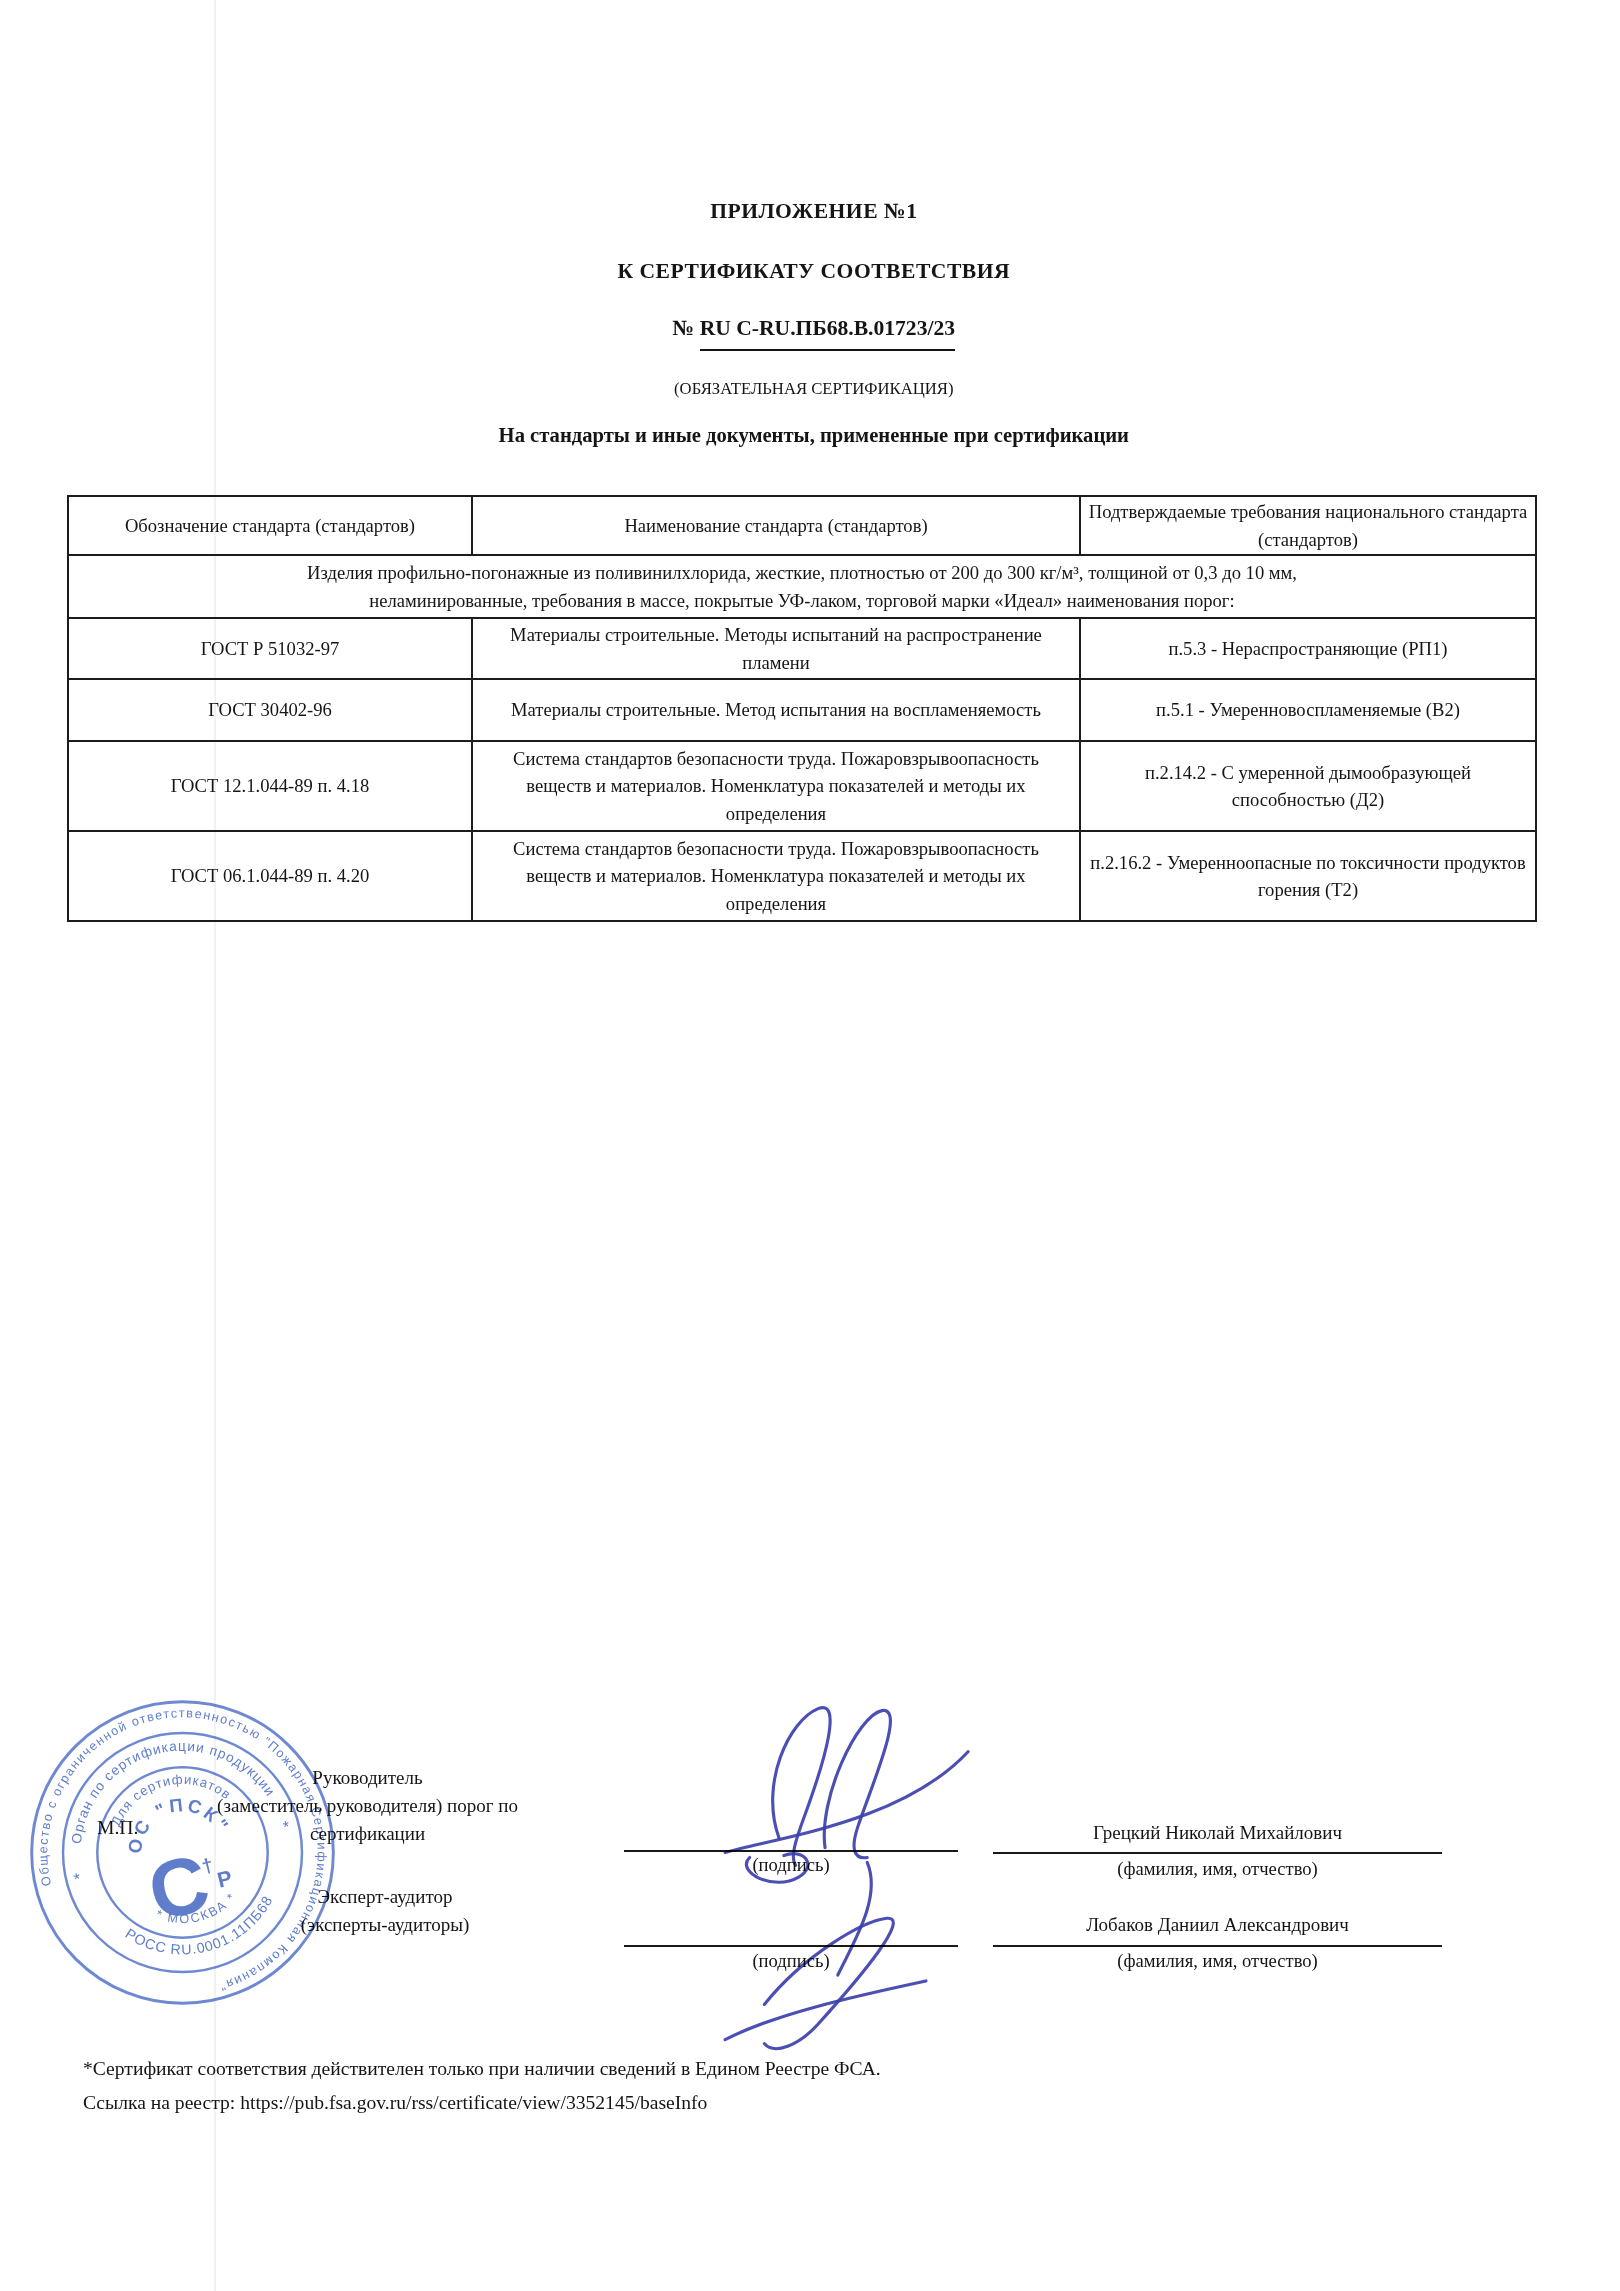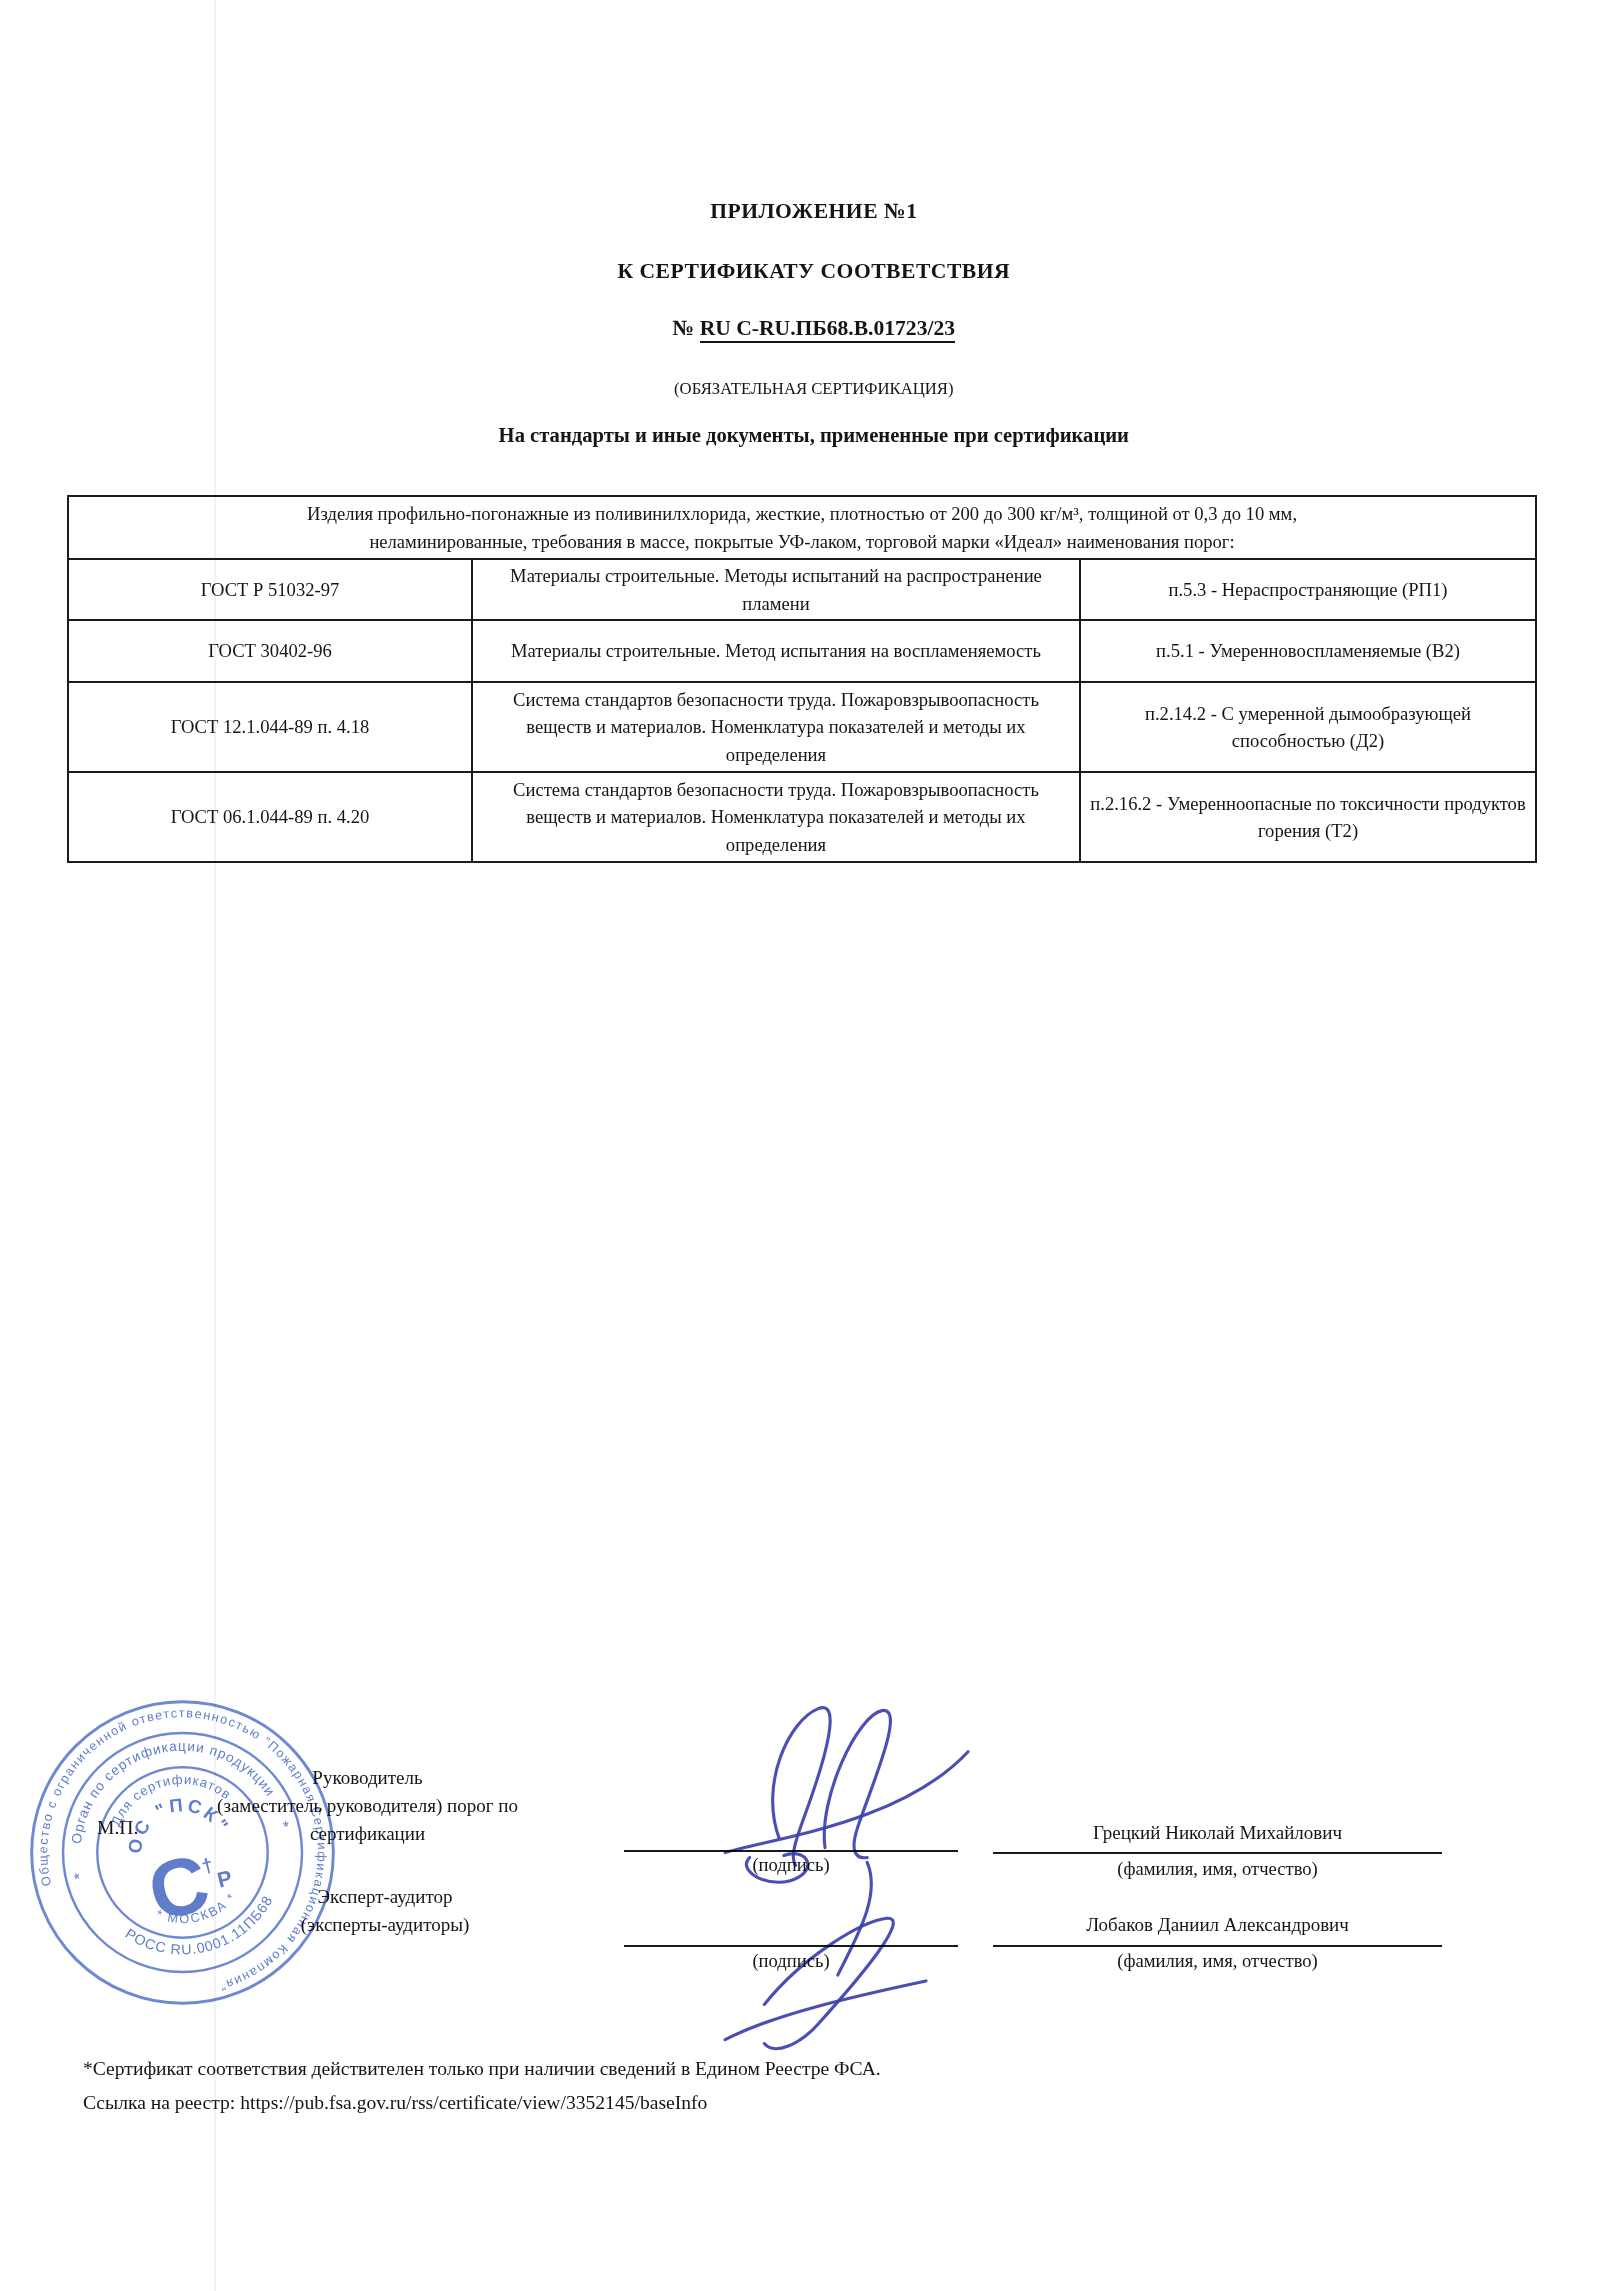--- a/index.html
+++ b/index.html
@@ -19,7 +19,7 @@
   .t1{top:199px;font-size:21.6px;font-weight:bold;letter-spacing:0.5px;}
   .t2{top:259px;font-size:21.6px;font-weight:bold;letter-spacing:0.5px;}
   .tnum{top:316px;font-size:21.6px;font-weight:bold;}
-  .tnum .num-underline{border-bottom:2.5px solid #151515;padding-bottom:1px;}
+  .tnum .num-underline{border-bottom:2.5px solid #151515;padding-bottom:9px;}
   .ttype{top:379px;font-size:16.7px;}
   .tsubject{top:424px;font-size:20.6px;font-weight:bold;}
 

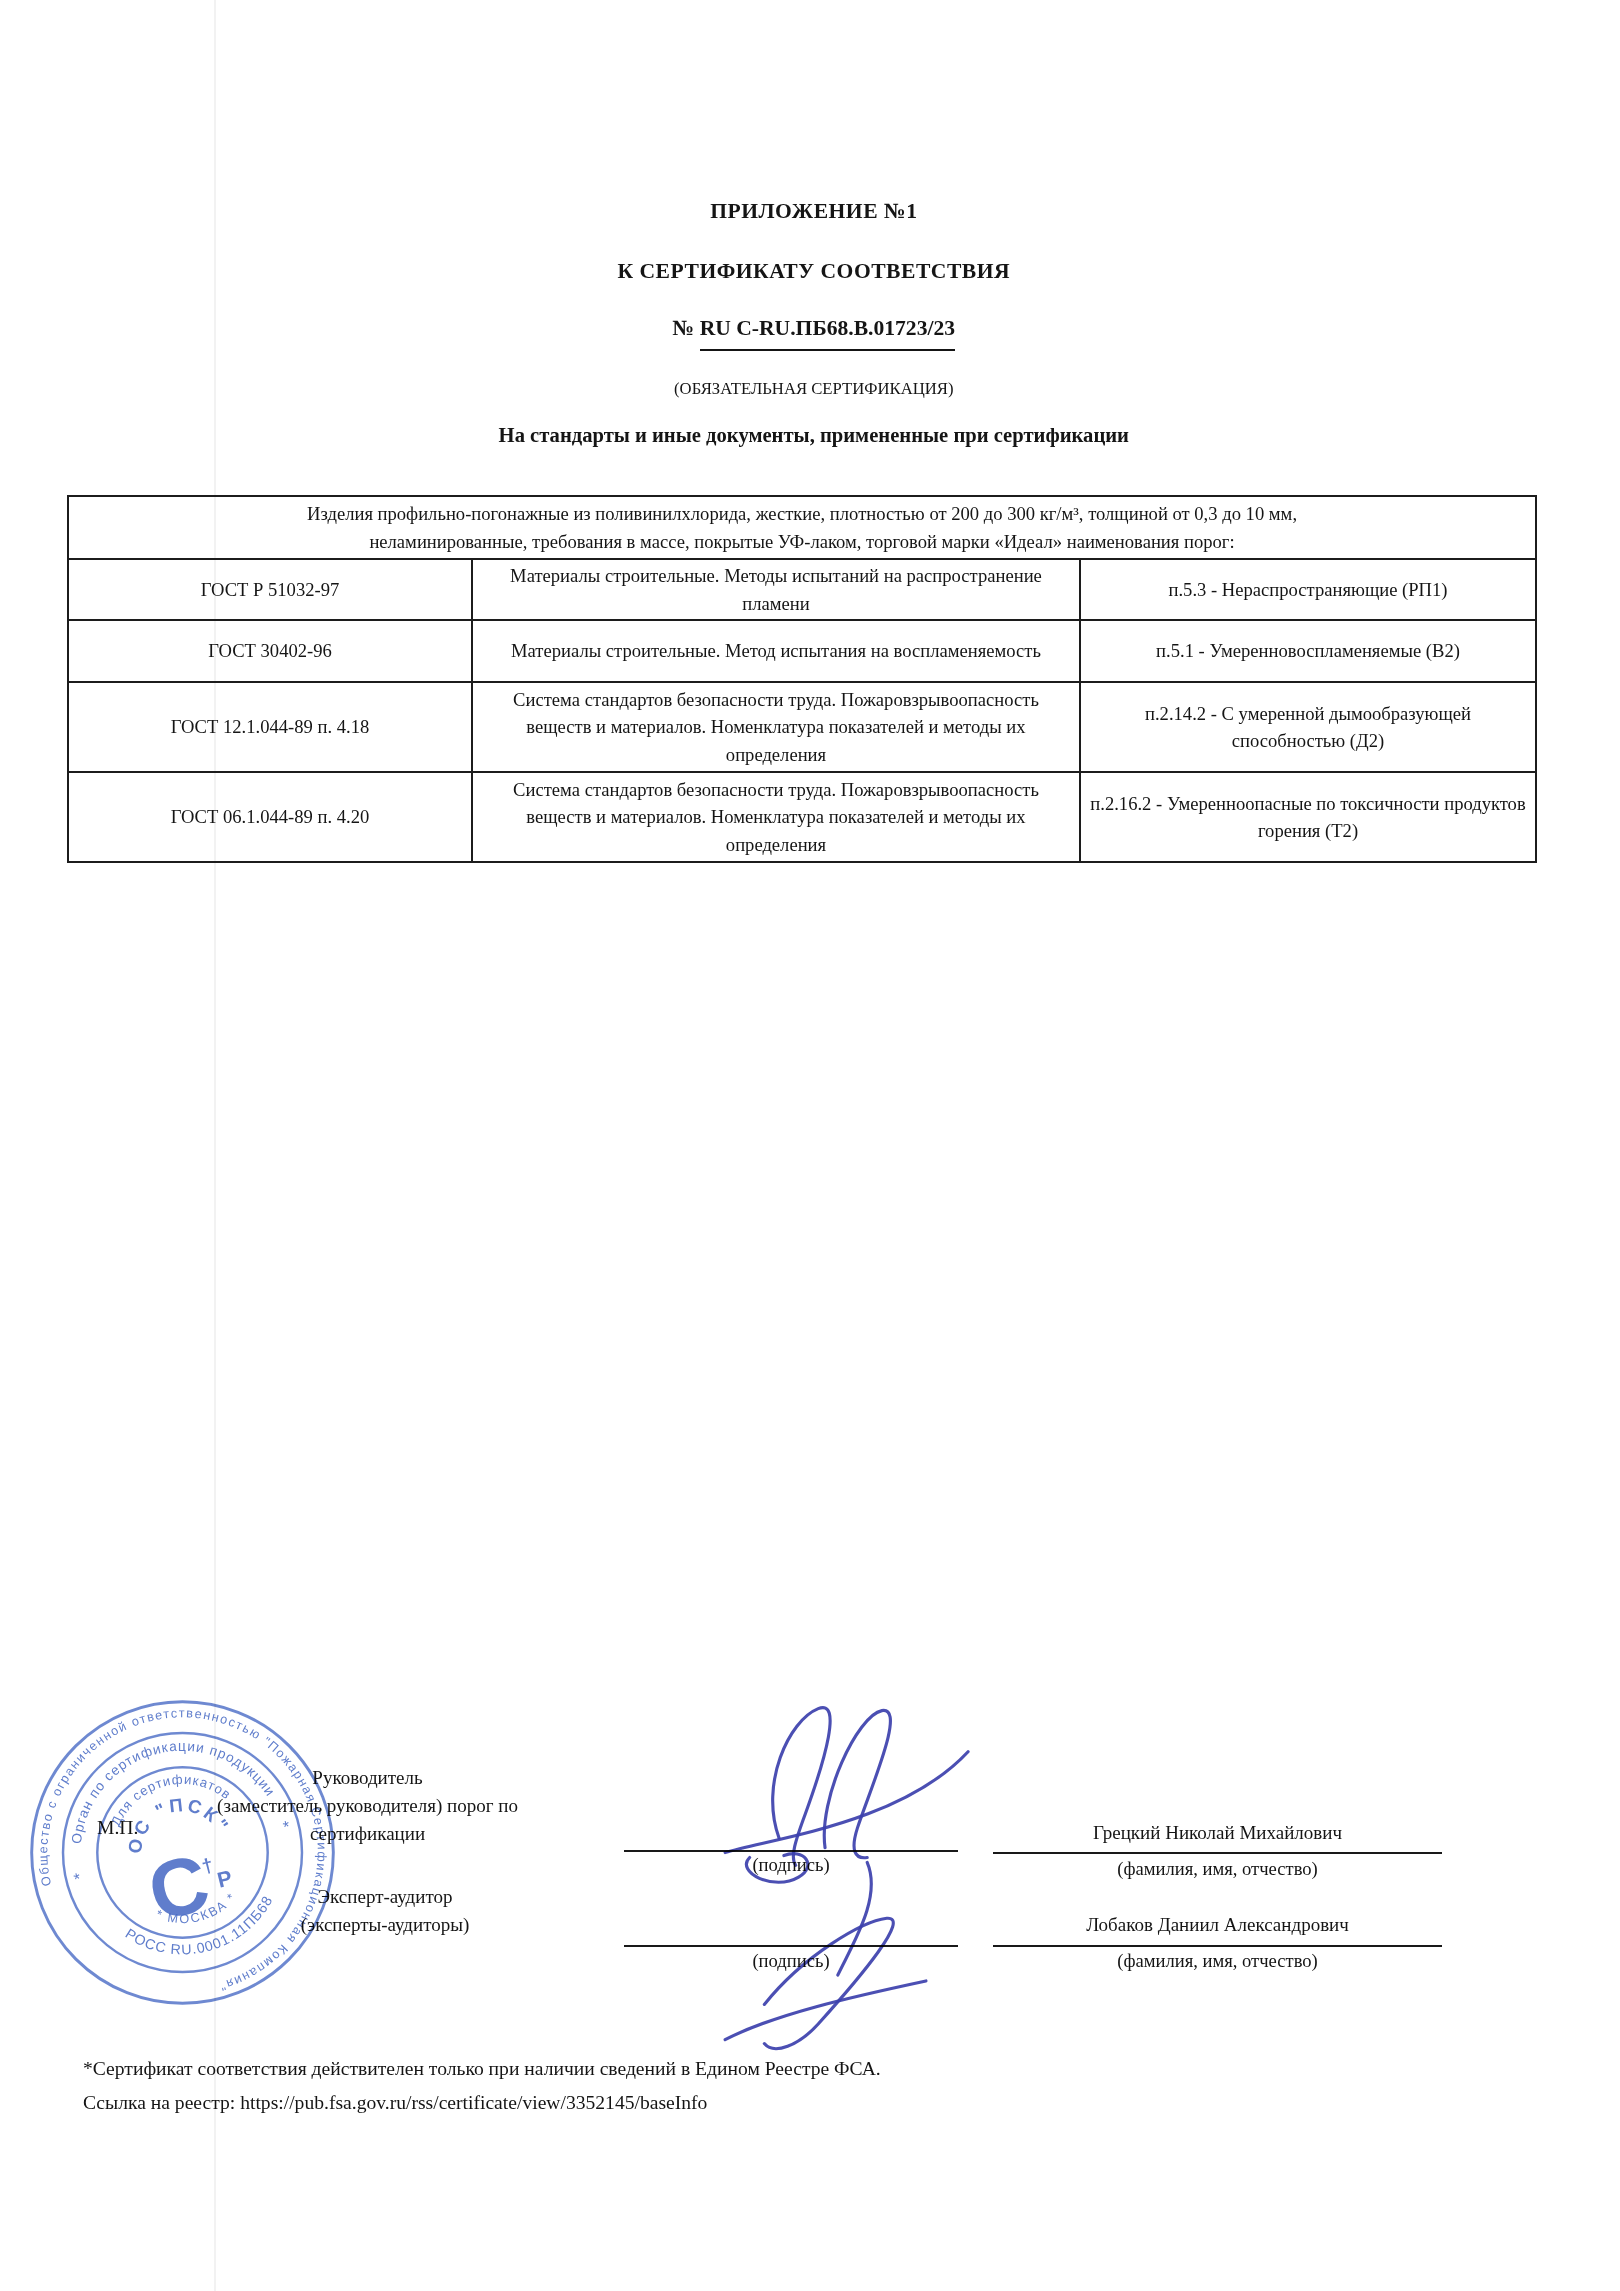--- a/index.html
+++ b/index.html
@@ -100,6 +100,11 @@
         <col style="width:456px">
       </colgroup>
     <tbody>
+      <tr class="rh">
+        <td>Обозначение стандарта (стандартов)</td>
+        <td>Наименование стандарта (стандартов)</td>
+        <td>Подтверждаемые требования национального стандарта (стандартов)</td>
+      </tr>
       <tr class="rspan">
         <td colspan="3">
           <div>Изделия профильно-погонажные из поливинилхлорида, жесткие, плотностью от 200 до 300 кг/м³, толщиной от 0,3 до 10 мм,</div>

